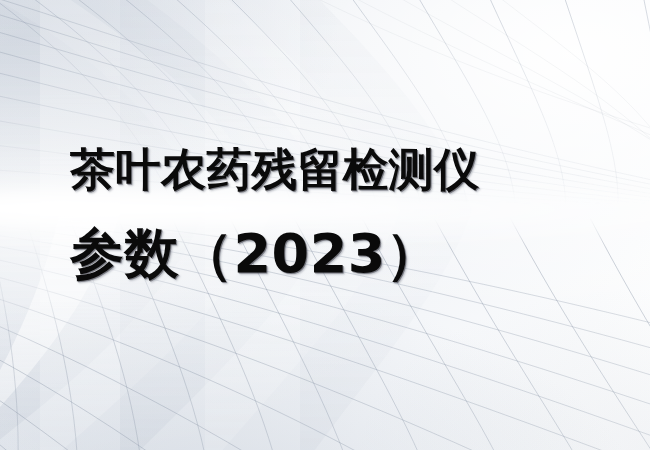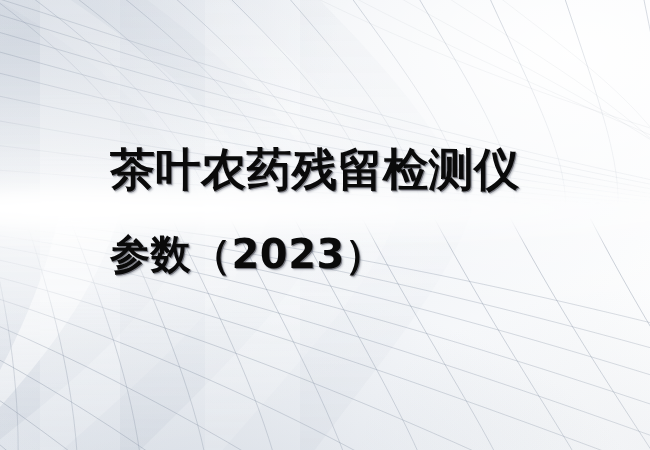--- a/index.html
+++ b/index.html
@@ -66,7 +66,6 @@
     left: 70px;
     top: 128px;
     width: 540px;
-    margin-left: 40px;
   }
 
   .title-line {

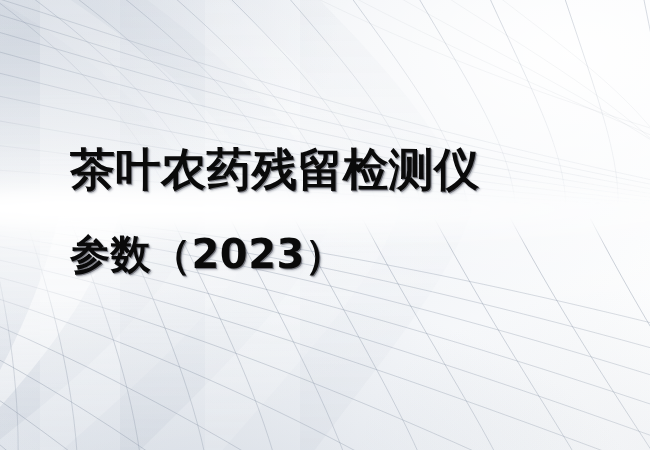--- a/index.html
+++ b/index.html
@@ -79,7 +79,7 @@
       1px 1px 0 rgba(60,60,70,0.55),
       2px 2px 2px rgba(90,95,110,0.35);
   }
-  #title-line-2 { font-size: 40px; }
+  #title-line-2 { font-size: 54px; }
 </style>
 </head>
 <body>

